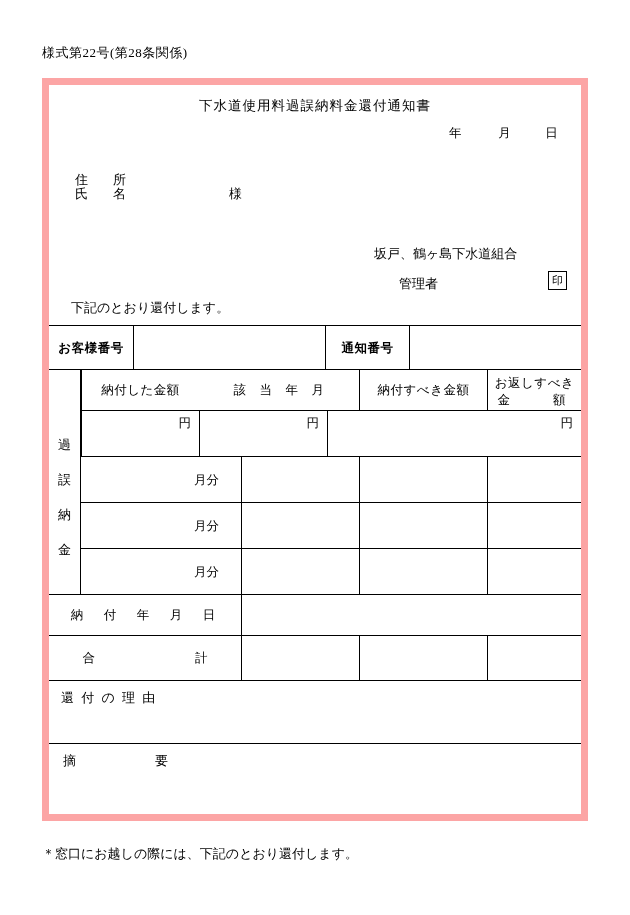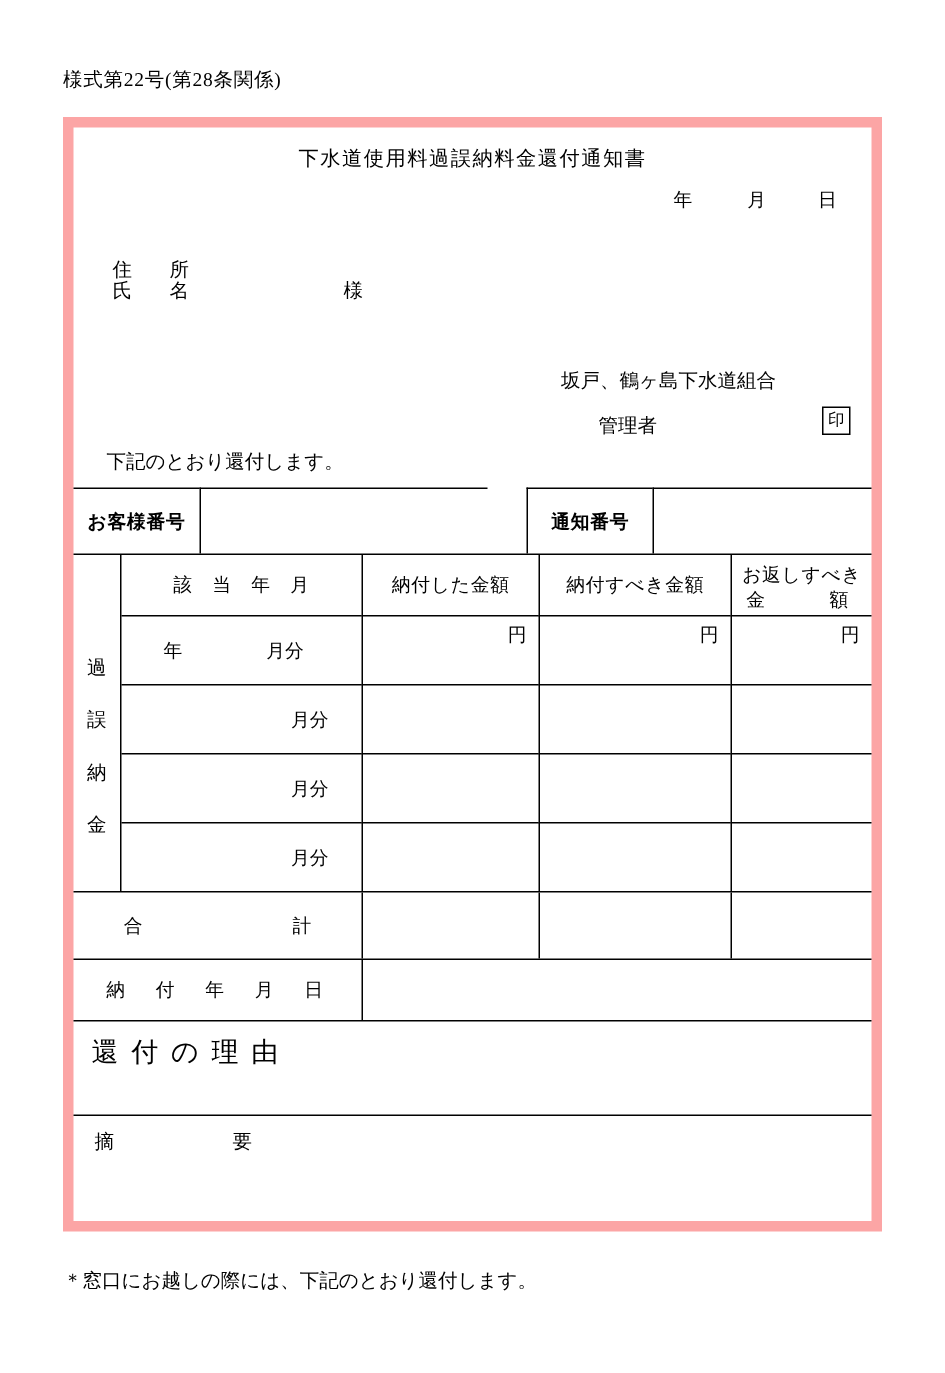--- a/index.html
+++ b/index.html
@@ -134,7 +134,6 @@
     line-height: 44px;
     text-align: center;
     letter-spacing: 0.5px;
-    margin-left: 26px;
   }
   .notice-value { flex: 1; height: 44px; }
 

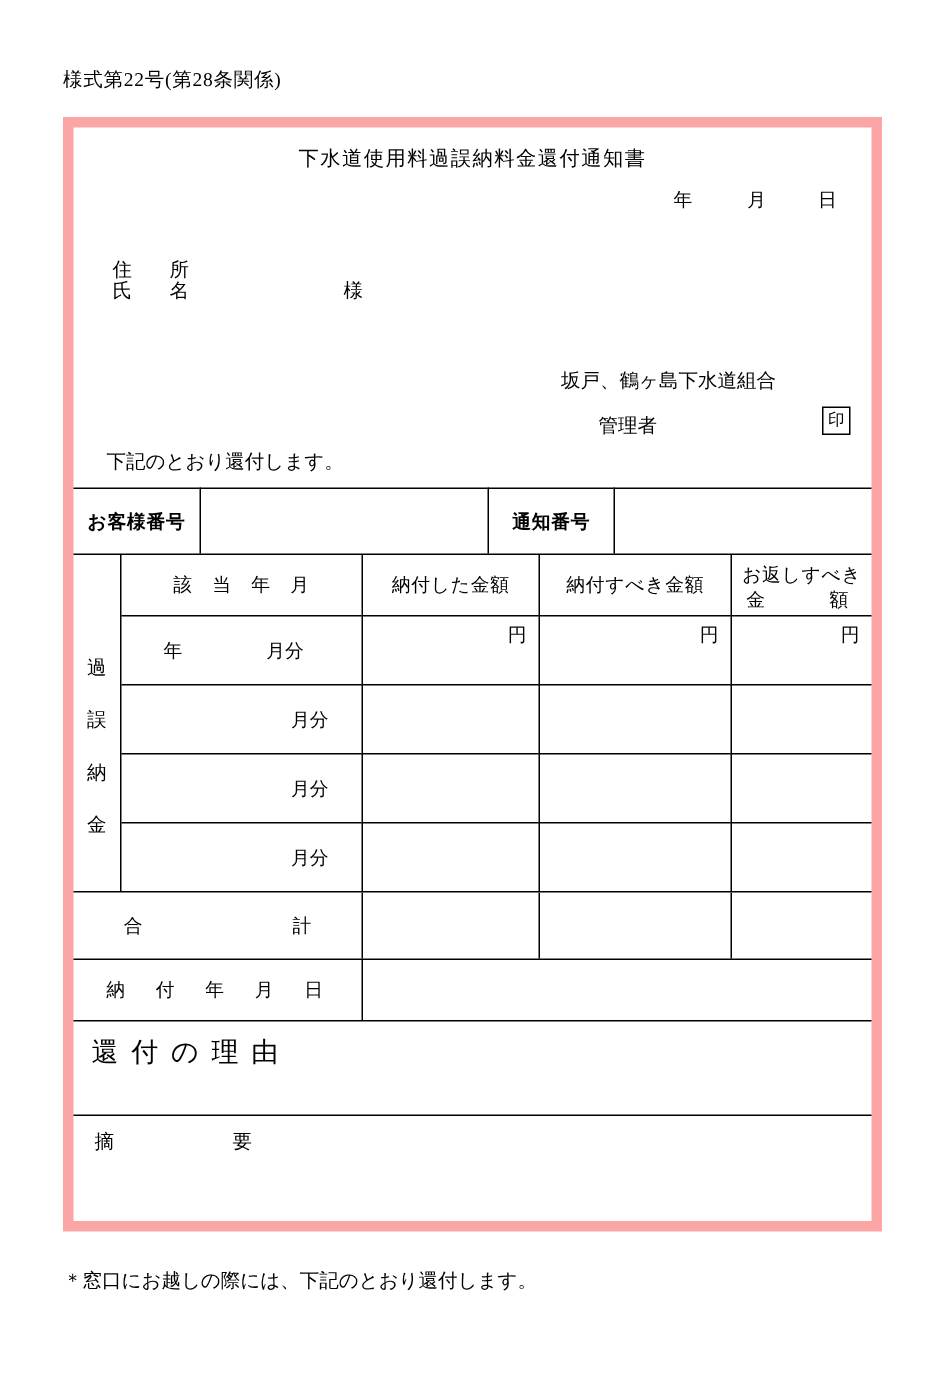--- a/index.html
+++ b/index.html
@@ -286,8 +286,8 @@
       <div class="table-main">
 
         <div class="trow head-row">
+          <div class="tcell c-paid bl2">納付した金額</div>
           <div class="tcell c-period">該　当　年　月</div>
-          <div class="tcell c-paid bl2">納付した金額</div>
           <div class="tcell c-should bl2">納付すべき金額</div>
           <div class="tcell c-refund bl2 head-two-line">
             <span class="l1">お返しすべき</span>

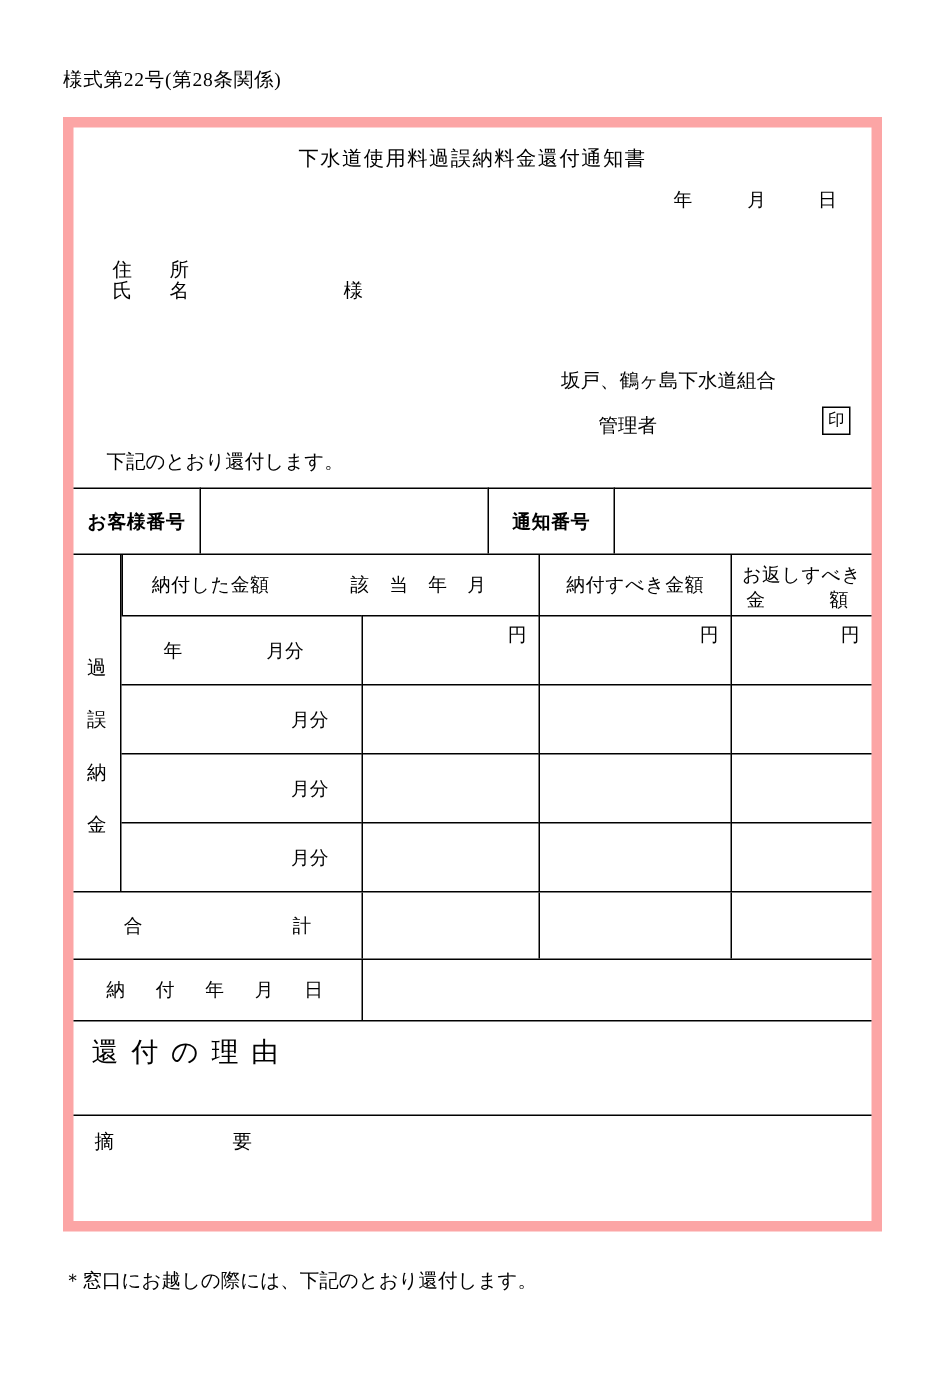--- a/index.html
+++ b/index.html
@@ -296,11 +296,6 @@
         </div>
 
         <div class="trow data-row">
-          <div class="tcell c-period bt">
-            <span class="period-text">
-              <span>年</span><span class="gap"></span><span>月分</span>
-            </span>
-          </div>
           <div class="tcell c-paid bt bl2">
             <span class="yen">円</span>
           </div>

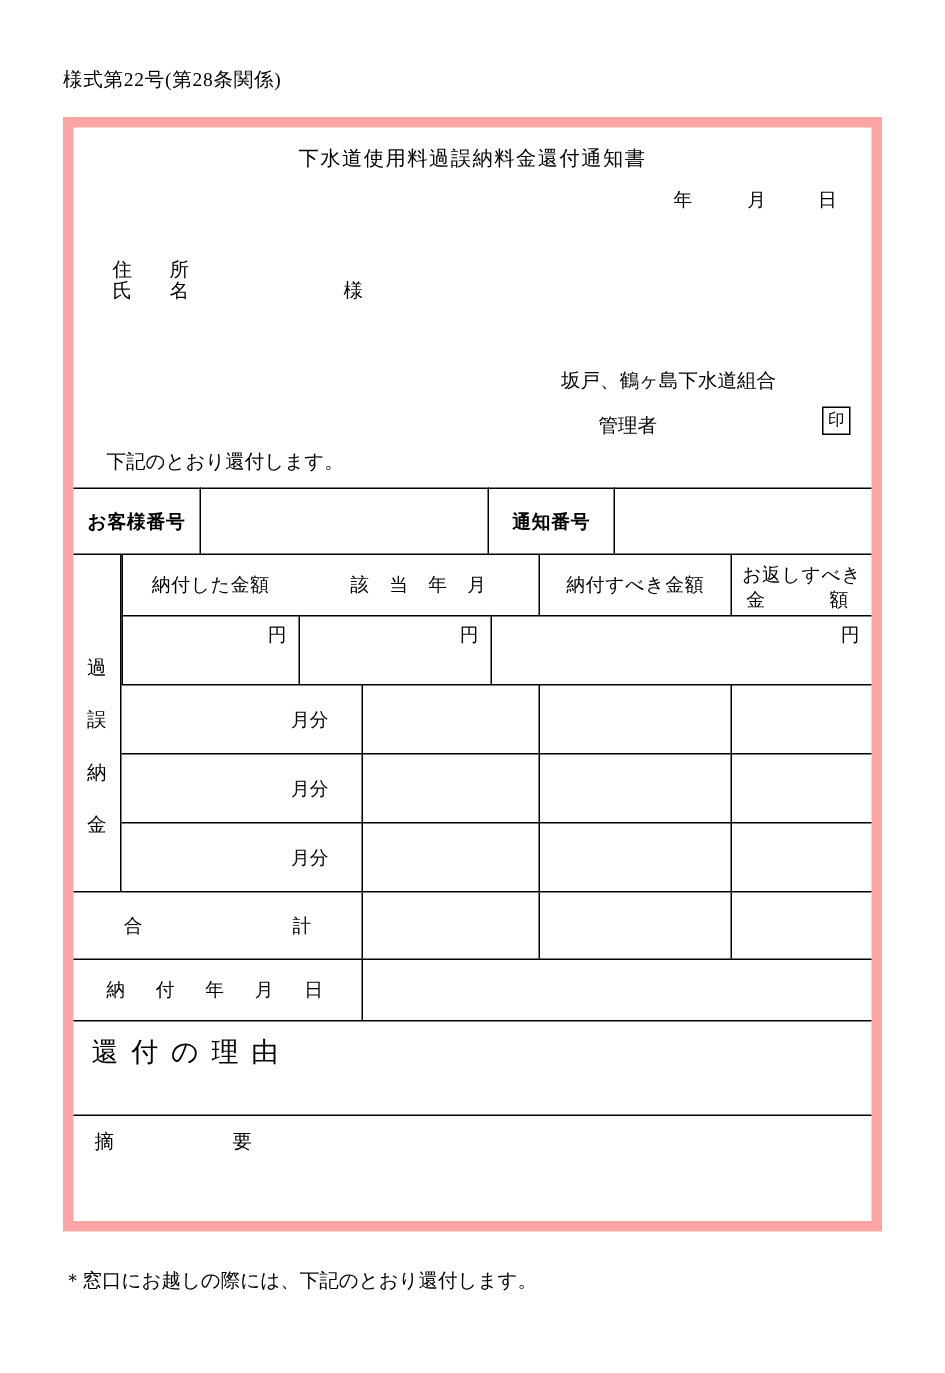--- a/index.html
+++ b/index.html
@@ -337,6 +337,11 @@
       </div>
     </div>
 
+    <div class="trow pay-row" style="border-top:1px solid #000;">
+      <div class="tcell pay-label" style="width:192px;">納　付　年　月　日</div>
+      <div class="tcell pay-blank bl2"></div>
+    </div>
+
     <div class="trow sum-row" style="border-top:1px solid #000;">
       <div class="tcell sum-label" style="width:192px;">合　　　　計</div>
       <div class="tcell c-paid bl2"></div>
@@ -344,11 +349,6 @@
       <div class="tcell c-refund bl2"></div>
     </div>
 
-    <div class="trow pay-row" style="border-top:1px solid #000;">
-      <div class="tcell pay-label" style="width:192px;">納　付　年　月　日</div>
-      <div class="tcell pay-blank bl2"></div>
-    </div>
-
     <div class="reason-block">
       <span class="lbl">還 付 の 理 由</span>
     </div>

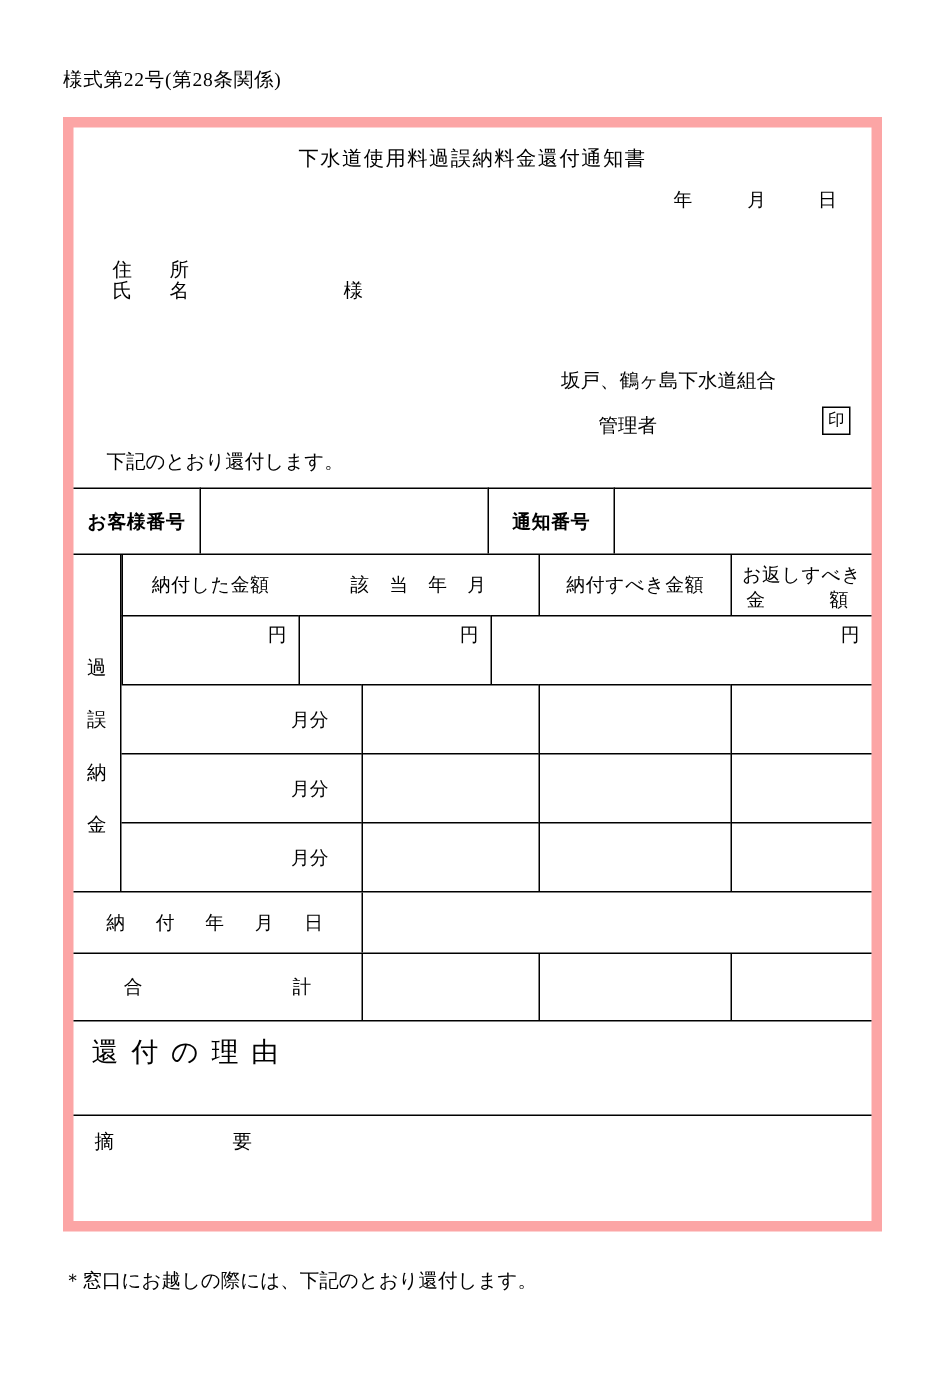--- a/index.html
+++ b/index.html
@@ -220,7 +220,7 @@
     border-top: 1px solid #000;
     height: 62px;
     position: relative;
-    font-size: 18px;
+    font-size: 13px;
     text-align: center;
   }
   .reason-block .lbl { position: absolute; left: 12px; top: 8px; letter-spacing: 2px; }

